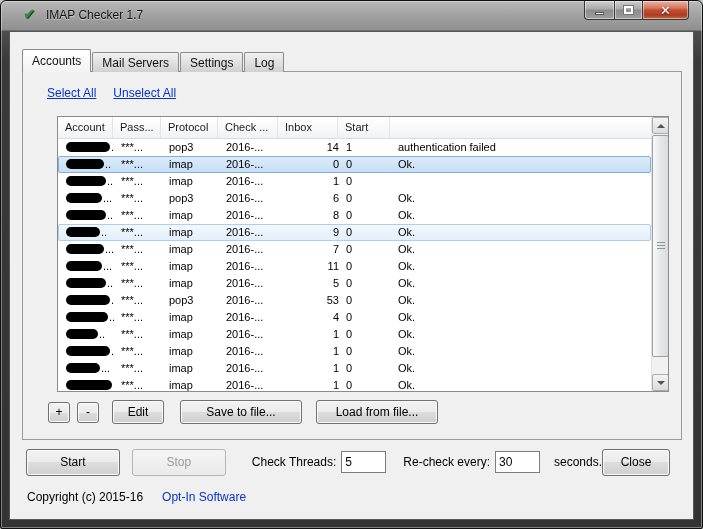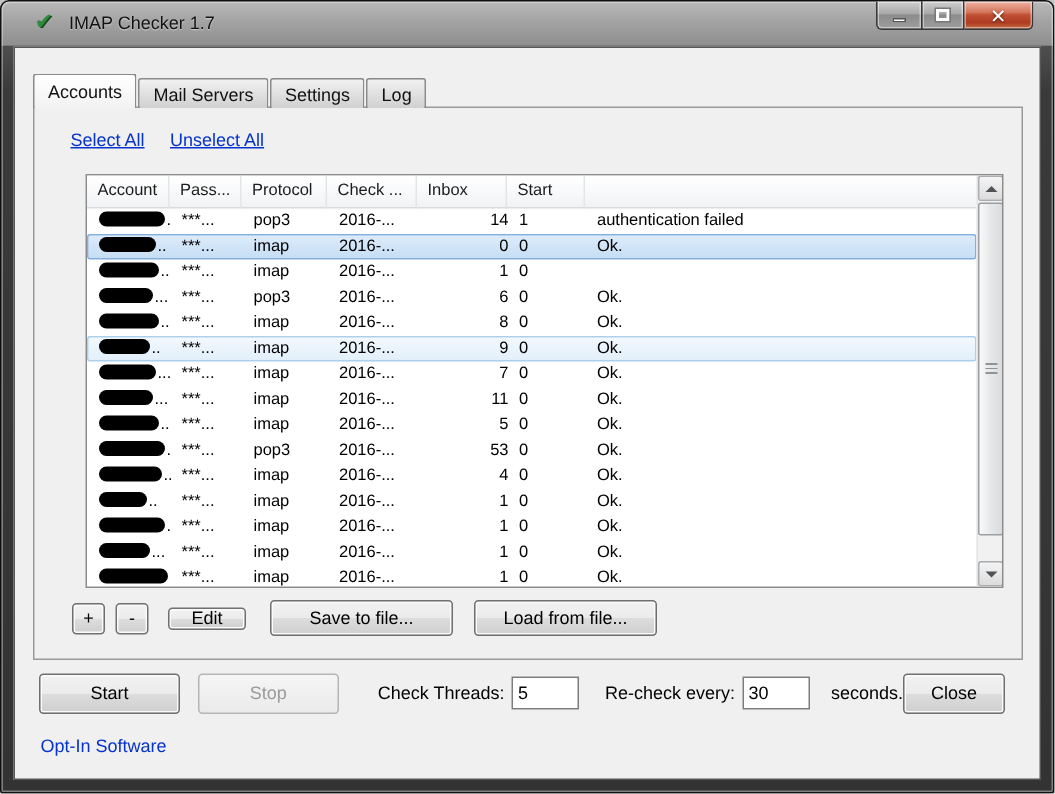--- a/index.html
+++ b/index.html
@@ -68,7 +68,7 @@
   .tbl-btns { position:absolute; left:25px; top:328px; display:flex; align-items:center; }
   .b-add,.b-rem { width:22px; height:21px; }
   .b-rem { margin-left:7px; }
-  .b-edit { width:52px; height:15px; margin-left:13px; }
+  .b-edit { width:52px; height:24px; margin-left:13px; }
   .b-clear { width:86px; height:24px; margin-left:12px; }
   .b-load { width:122px; height:24px; margin-left:14px; }
   .b-save { width:122px; height:24px; margin-left:16px; }

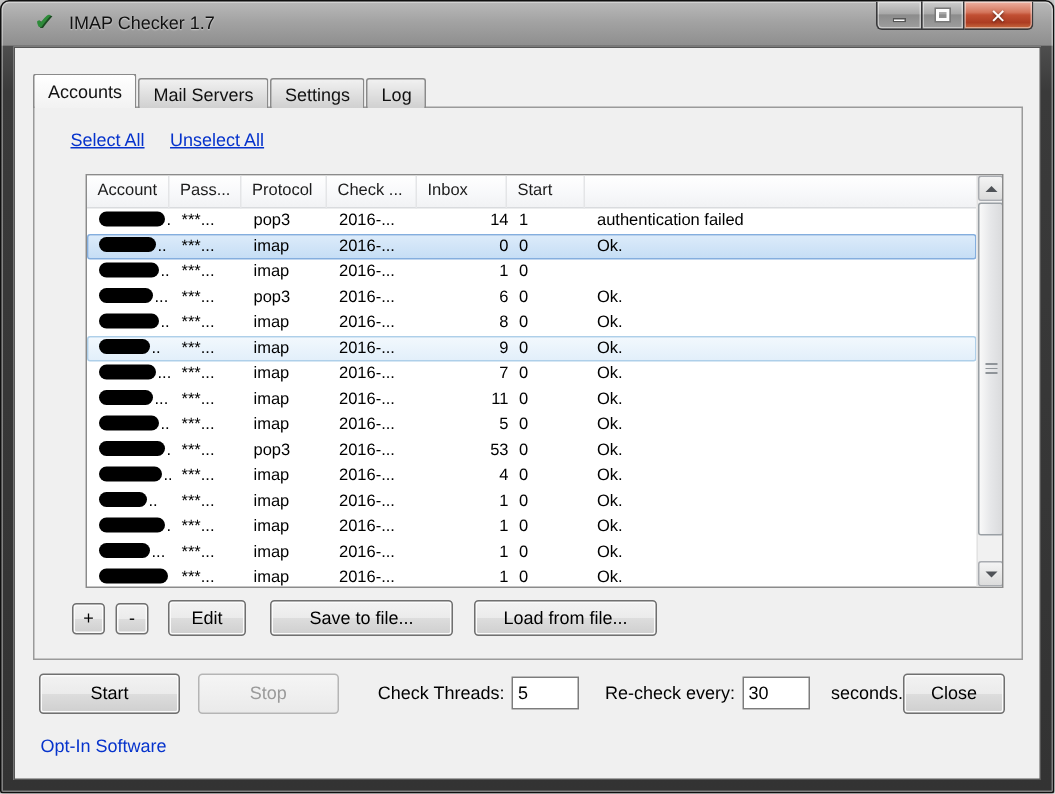--- a/index.html
+++ b/index.html
@@ -309,6 +309,7 @@
     </div>
 
     <div class="footer">
+      <span class="copyright">Copyright (c) 2015-16</span>
       <span class="vendor">Opt-In Software</span>
     </div>
 

